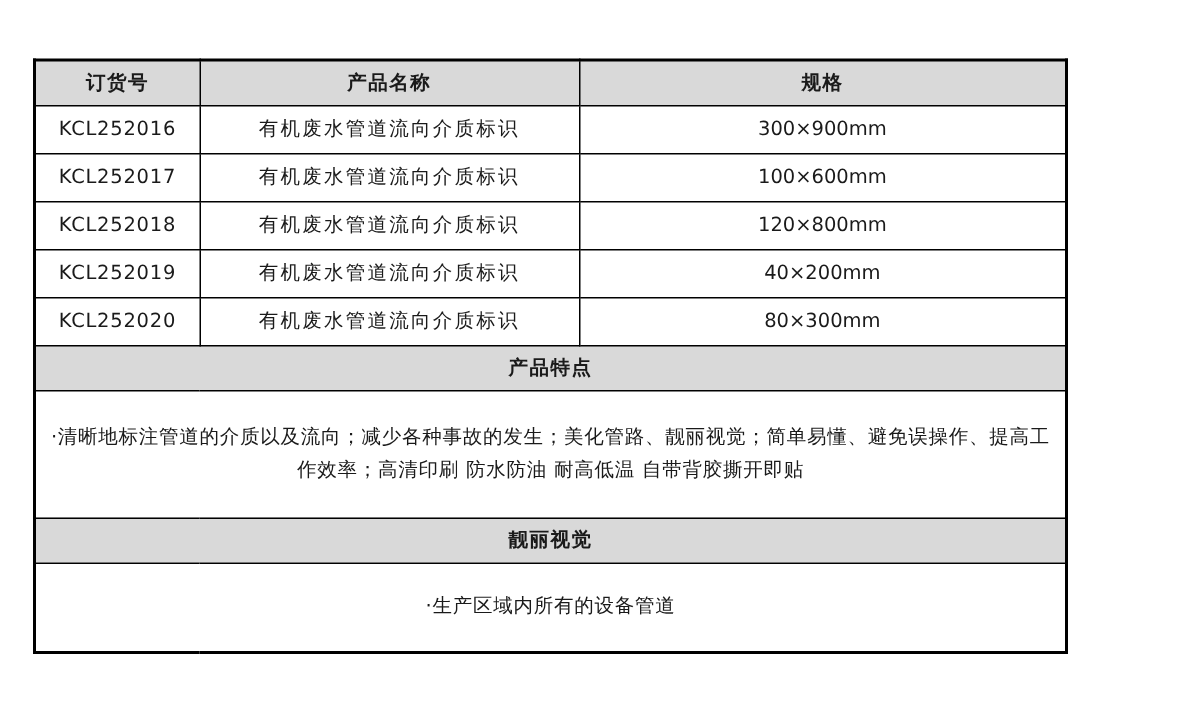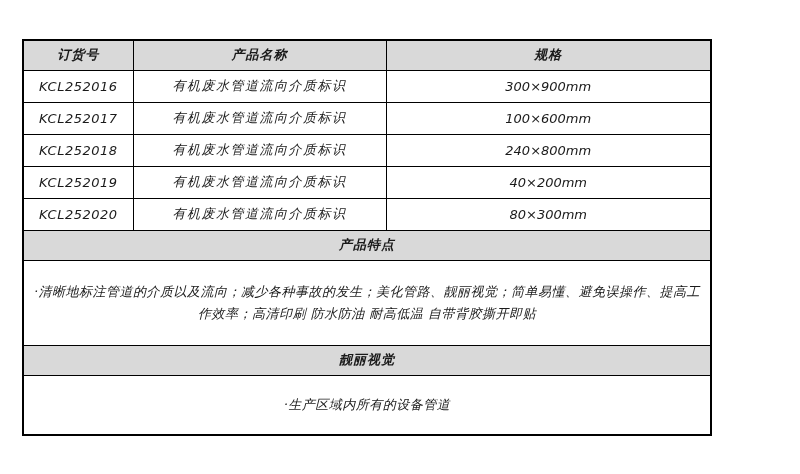--- a/index.html
+++ b/index.html
@@ -21,7 +21,6 @@
     border-collapse: collapse;
     table-layout: fixed;
     border: 2px solid #000000;
-    font-style: italic;
   }
   table.spec-table td, table.spec-table th {
     border: 1px solid #000000;

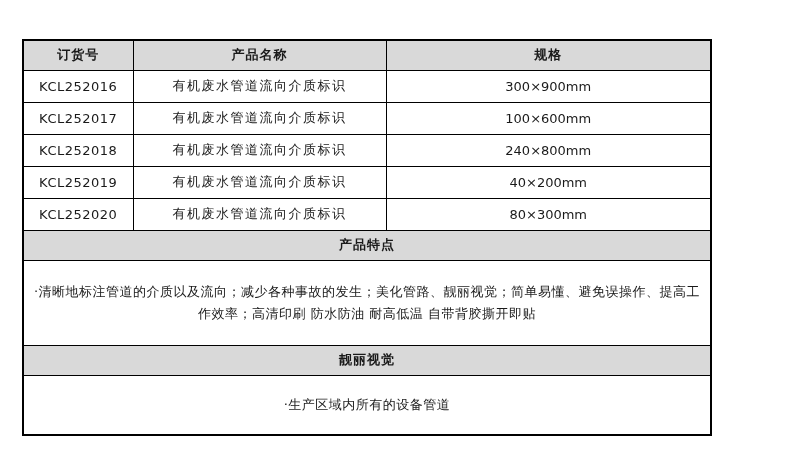--- a/index.html
+++ b/index.html
@@ -90,7 +90,7 @@
       <tr class="data-row">
         <td class="order-cell">KCL252018</td>
         <td class="name-cell">有机废水管道流向介质标识</td>
-        <td class="spec-cell">240×800mm</td>
+        <td class="spec-cell">120×800mm</td>
       </tr>
       <tr class="data-row">
         <td class="order-cell">KCL252019</td>

